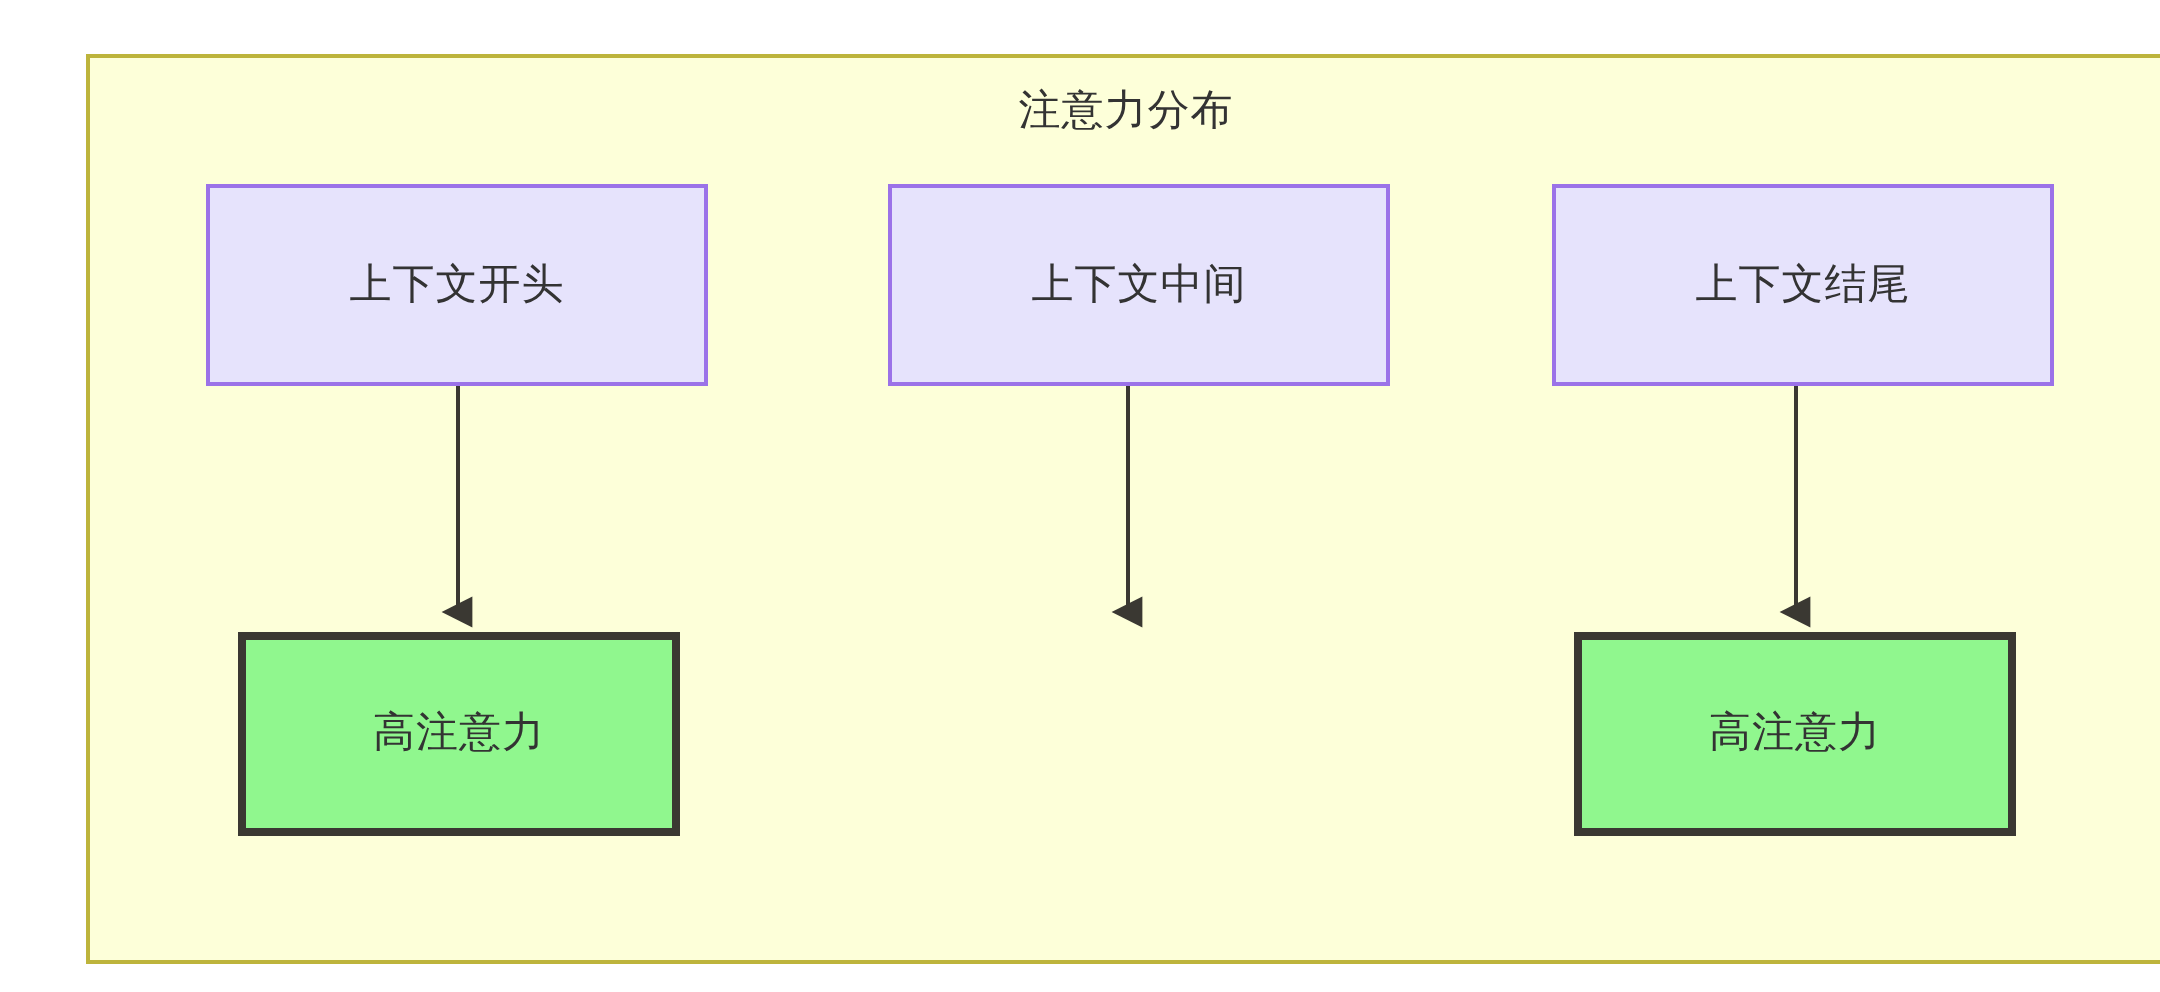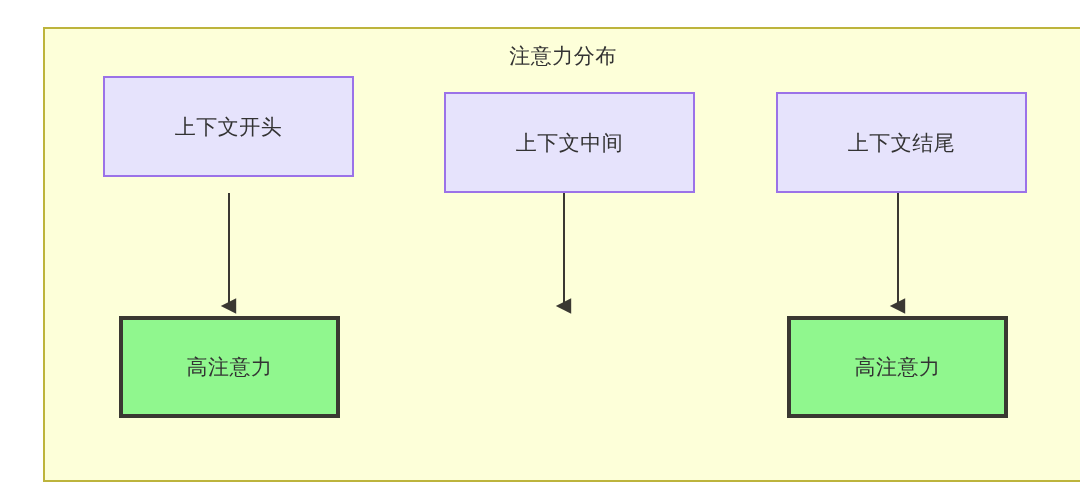--- a/index.html
+++ b/index.html
@@ -66,7 +66,7 @@
     white-space: nowrap;
   }
 
-  .node-top.col1 { left: 87px;  top: 76px; }
+  .node-top.col1 { left: 87px;  top: 92px; }
   .node-top.col2 { left: 428px; top: 92px; }
   .node-top.col3 { left: 760px; top: 92px; }
 

